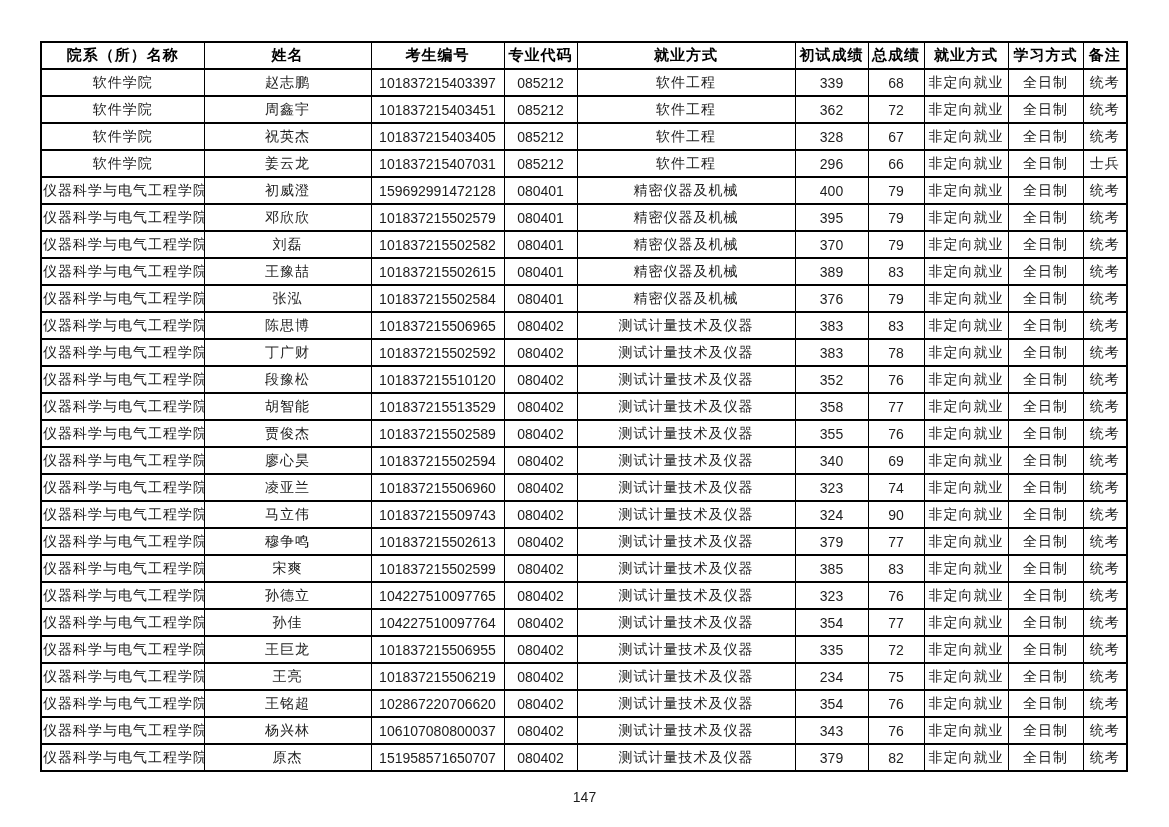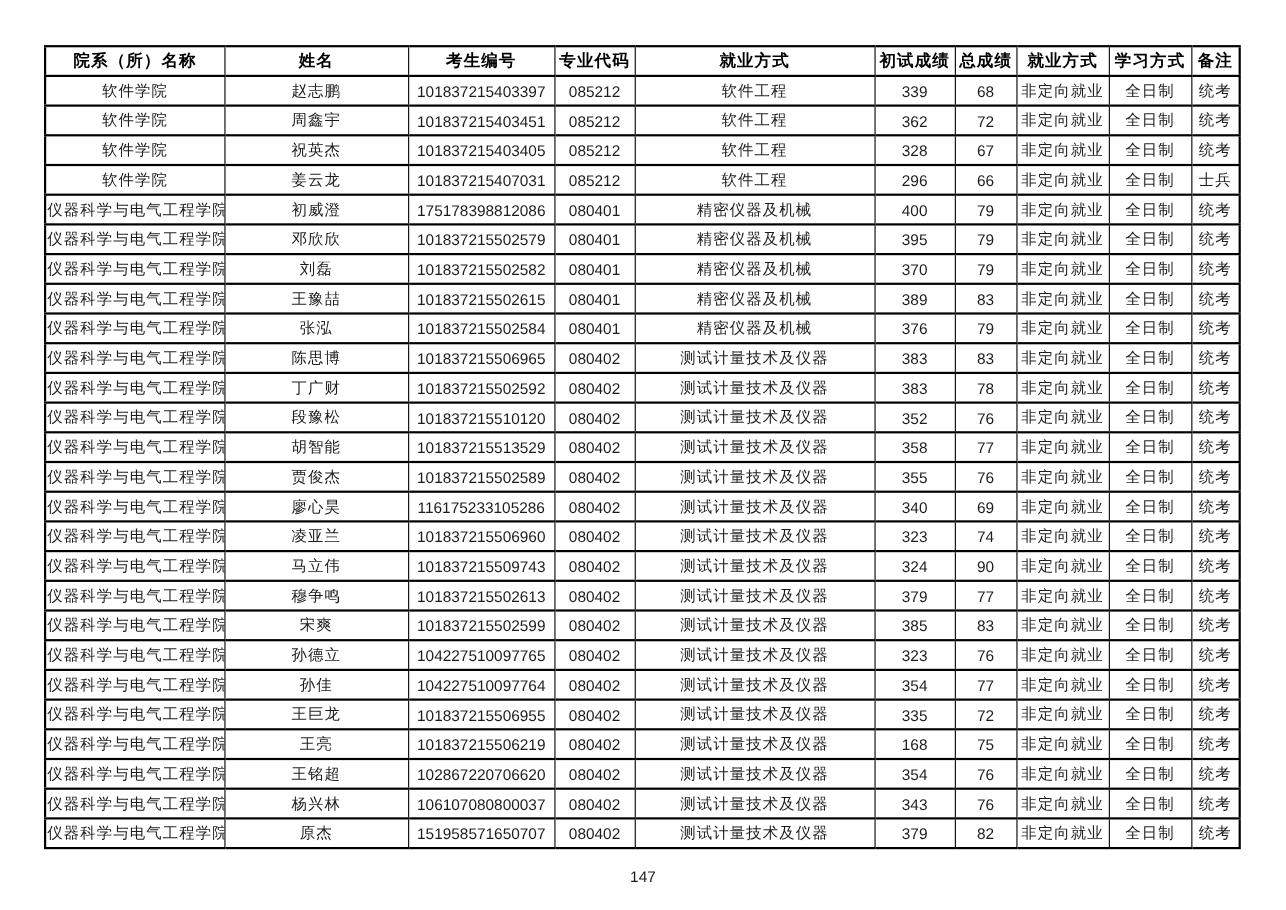--- a/index.html
+++ b/index.html
@@ -142,7 +142,7 @@
         <tr>
           <td>仪器科学与电气工程学院</td>
           <td>初威澄</td>
-          <td class="num">175178398812086</td>
+          <td class="num">159692991472128</td>
           <td class="num">080401</td>
           <td>精密仪器及机械</td>
           <td class="num">400</td>

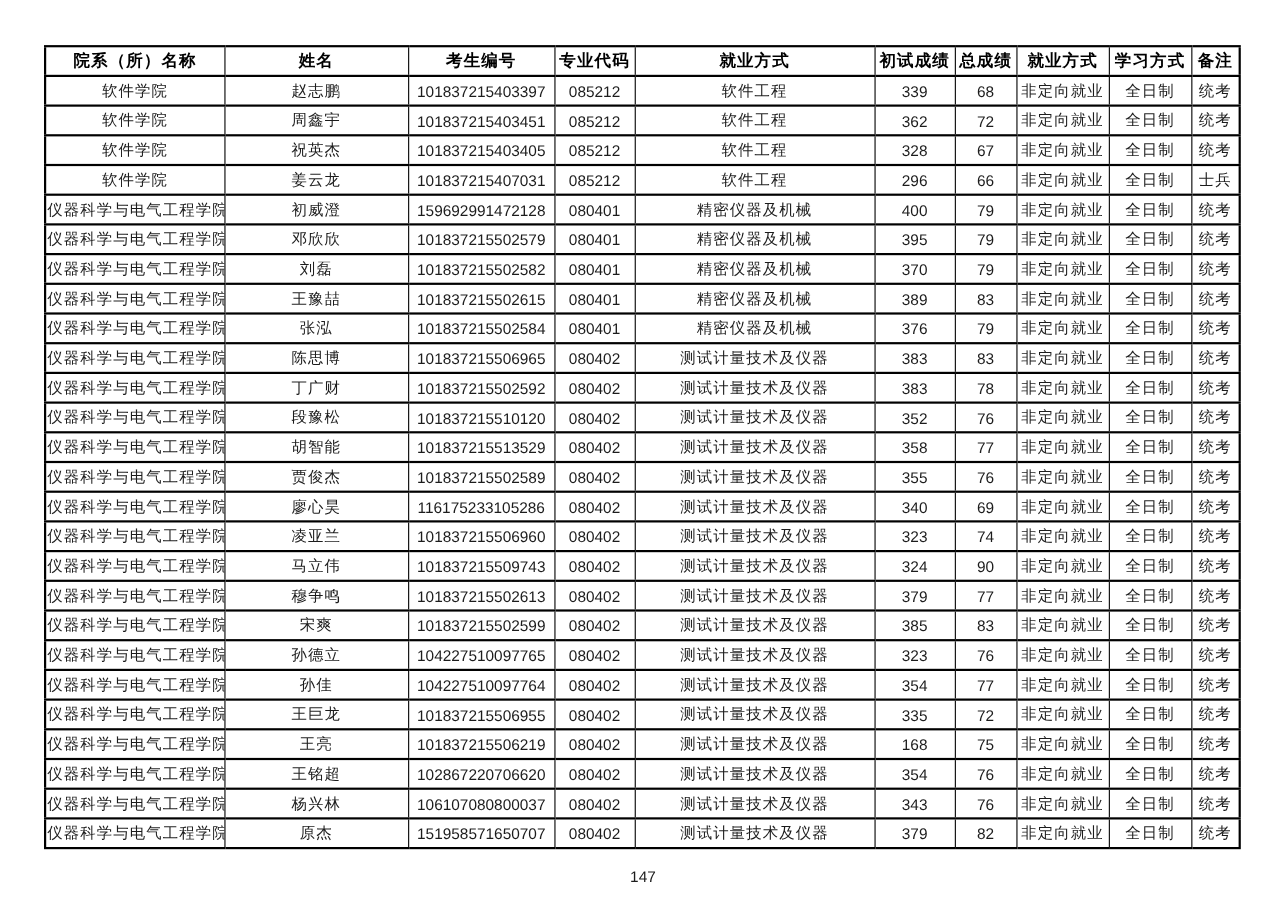--- a/index.html
+++ b/index.html
@@ -262,7 +262,7 @@
         <tr>
           <td>仪器科学与电气工程学院</td>
           <td>廖心昊</td>
-          <td class="num">116175233105286</td>
+          <td class="num">101837215502594</td>
           <td class="num">080402</td>
           <td>测试计量技术及仪器</td>
           <td class="num">340</td>

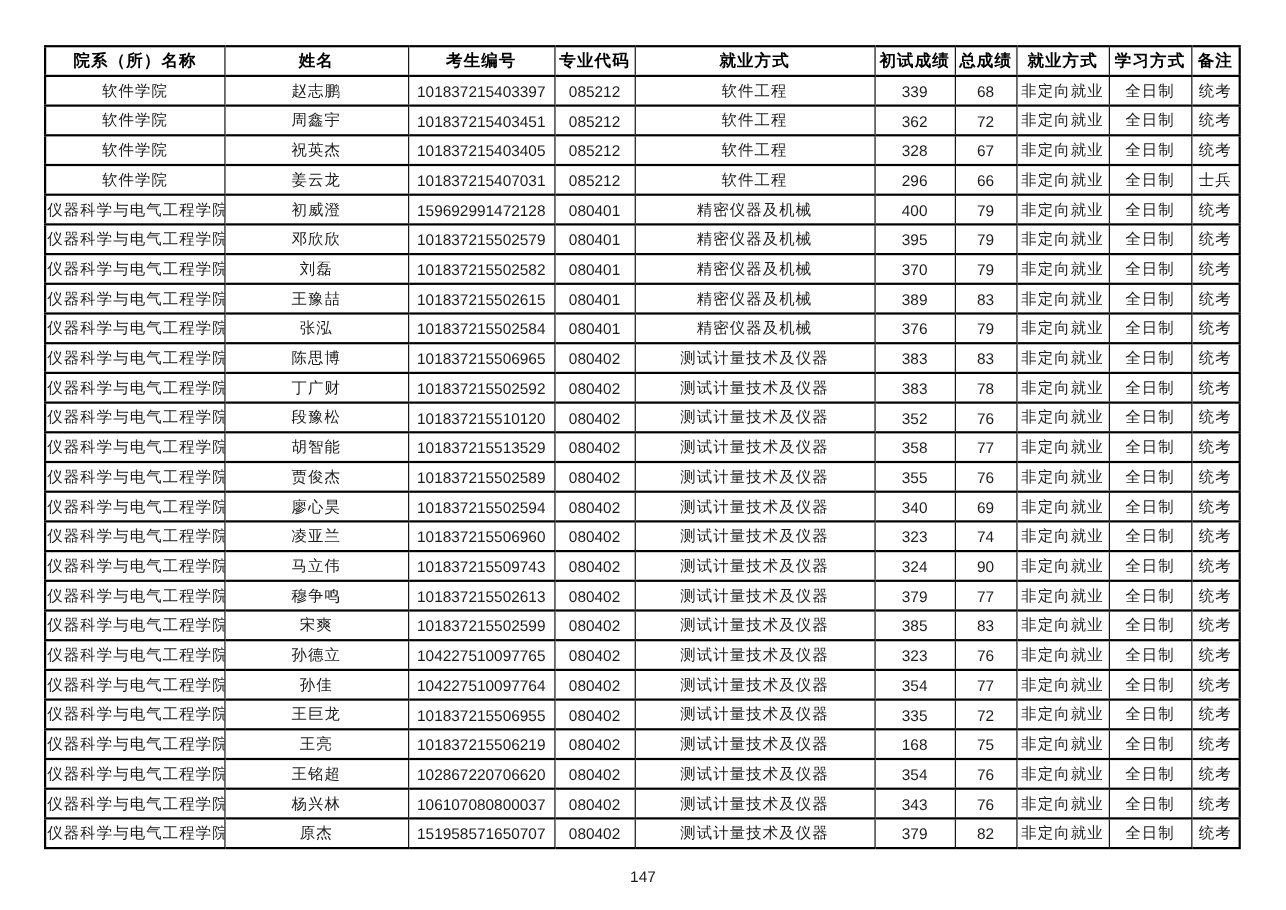--- a/index.html
+++ b/index.html
@@ -361,7 +361,7 @@
           <td class="num">101837215506219</td>
           <td class="num">080402</td>
           <td>测试计量技术及仪器</td>
-          <td class="num">168</td>
+          <td class="num">234</td>
           <td class="num">75</td>
           <td>非定向就业</td>
           <td>全日制</td>

